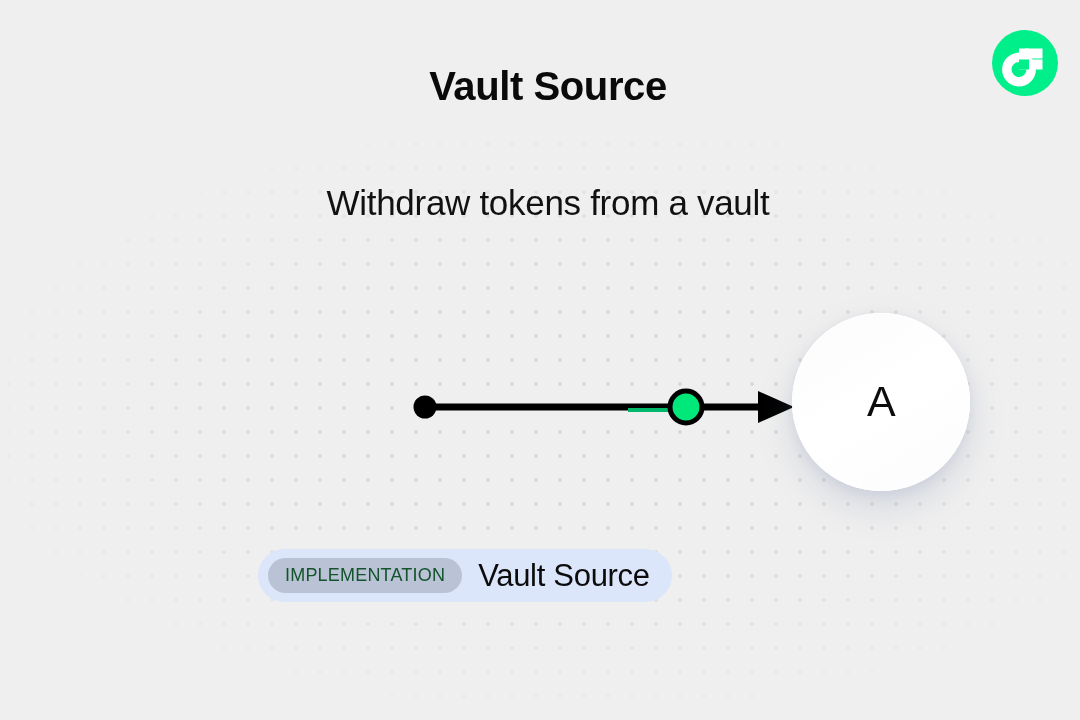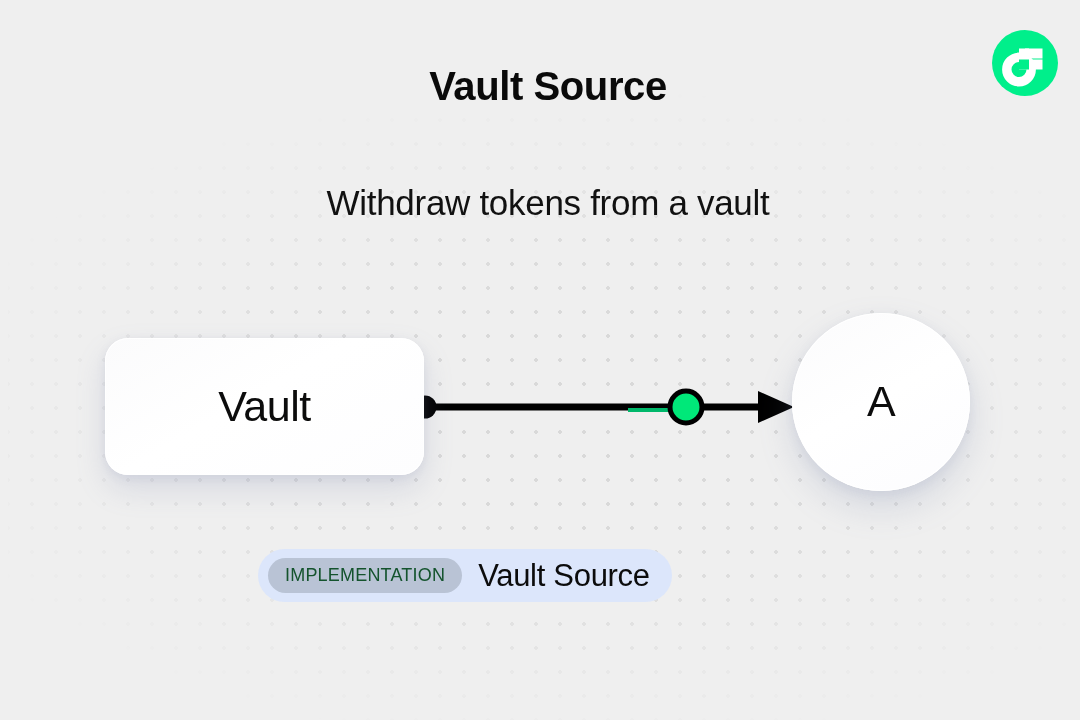--- a/index.html
+++ b/index.html
@@ -212,9 +212,6 @@
       <circle cx="678" cy="407" r="16" fill="#00e879" stroke="#000000" stroke-width="5"></circle>
     </svg>
 
-    <div class="node-vault">
-      <span class="node-vault-label">Vault</span>
-    </div>
 
     <div class="node-circle">
       <span class="node-circle-label">A</span>

